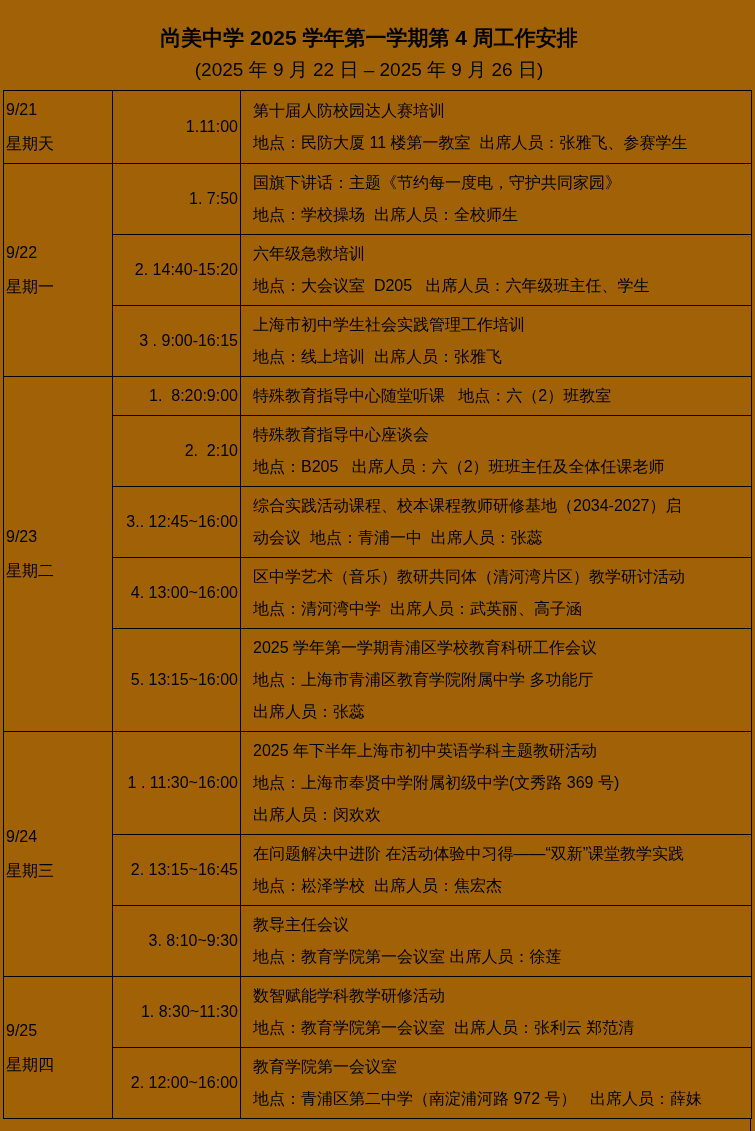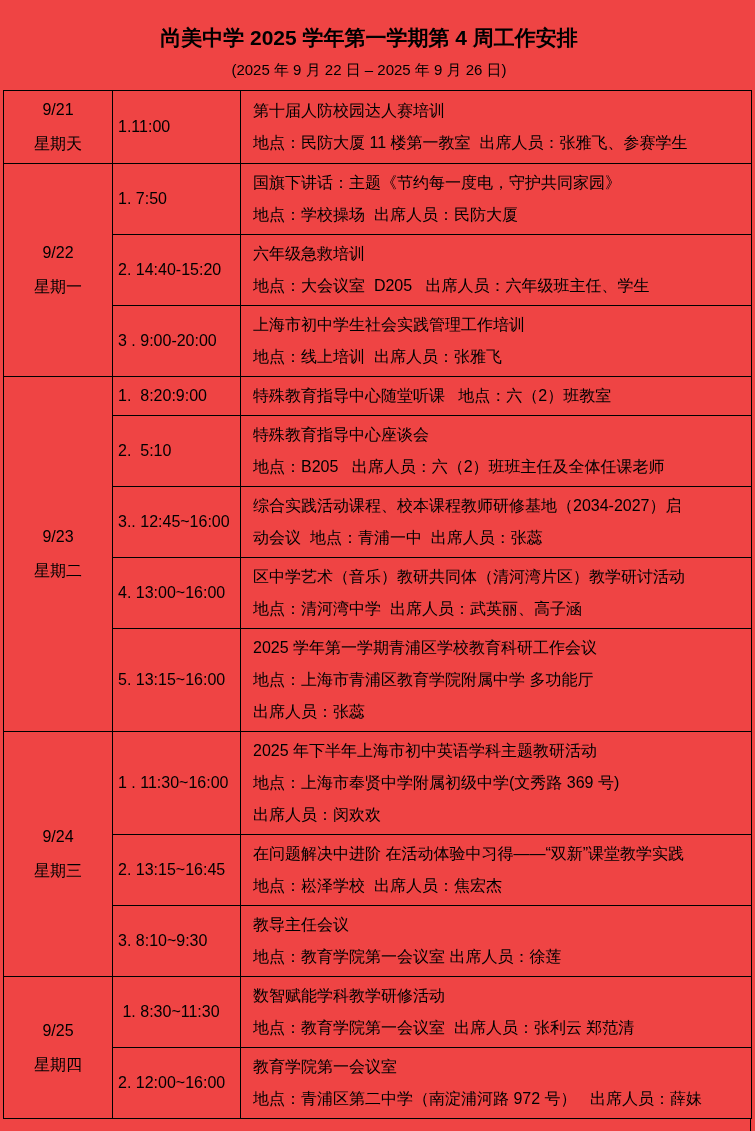--- a/index.html
+++ b/index.html
@@ -14,7 +14,7 @@
     height: 1131px;
     padding: 24px 20px 0 3px;
     overflow: hidden;
-    background: #ef4444;
+    background: #a16207;
   }
   .doc-title {
     text-align: center;

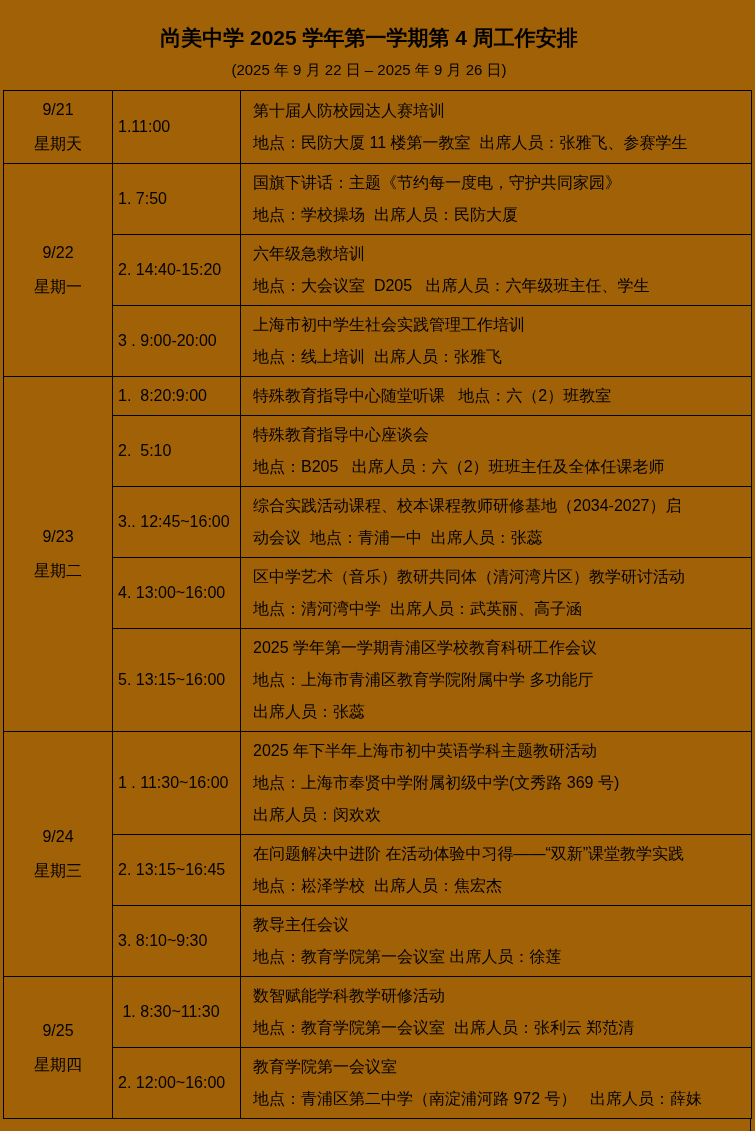--- a/index.html
+++ b/index.html
@@ -24,7 +24,7 @@
   }
   .doc-subtitle {
     text-align: center;
-    font-size: 15px;
+    font-size: 19px;
     line-height: 24px;
     margin-top: 6px;
     margin-bottom: 8px;

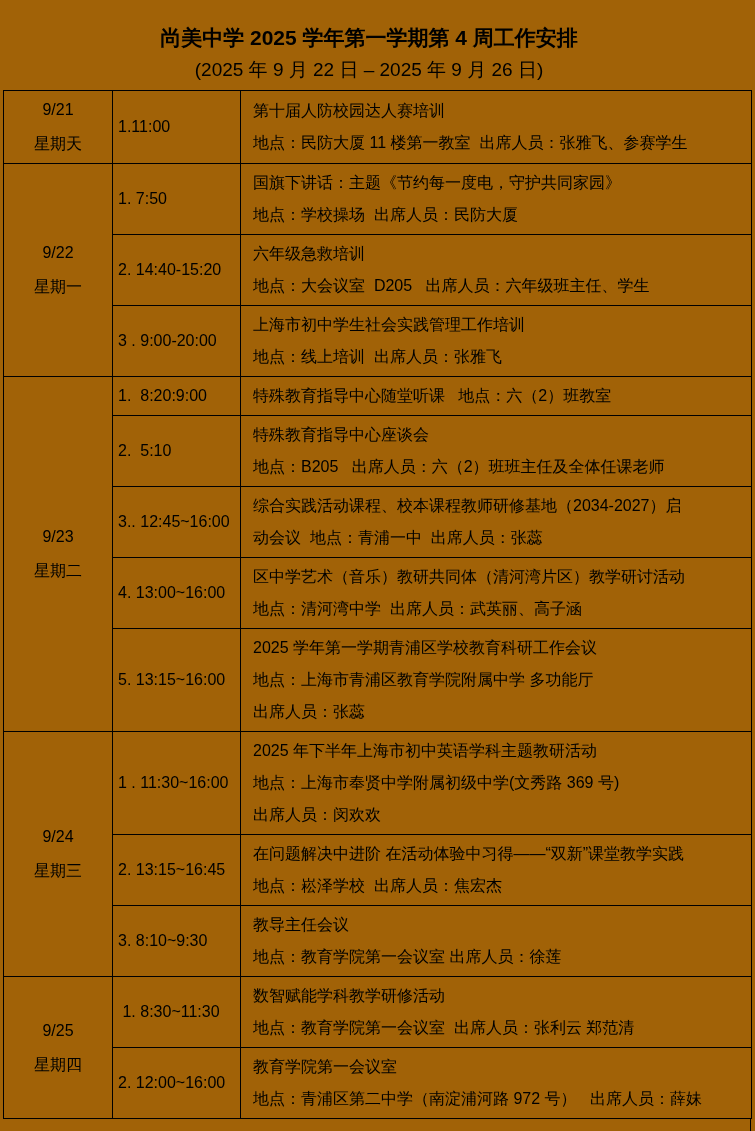--- a/index.html
+++ b/index.html
@@ -44,7 +44,6 @@
   col.c-time { width: 128px; }
   col.c-content { width: 511px; }
   td.date-cell {
-    text-align: center;
     padding: 2px 2px;
   }
   td.date-cell div { line-height: 34px; }

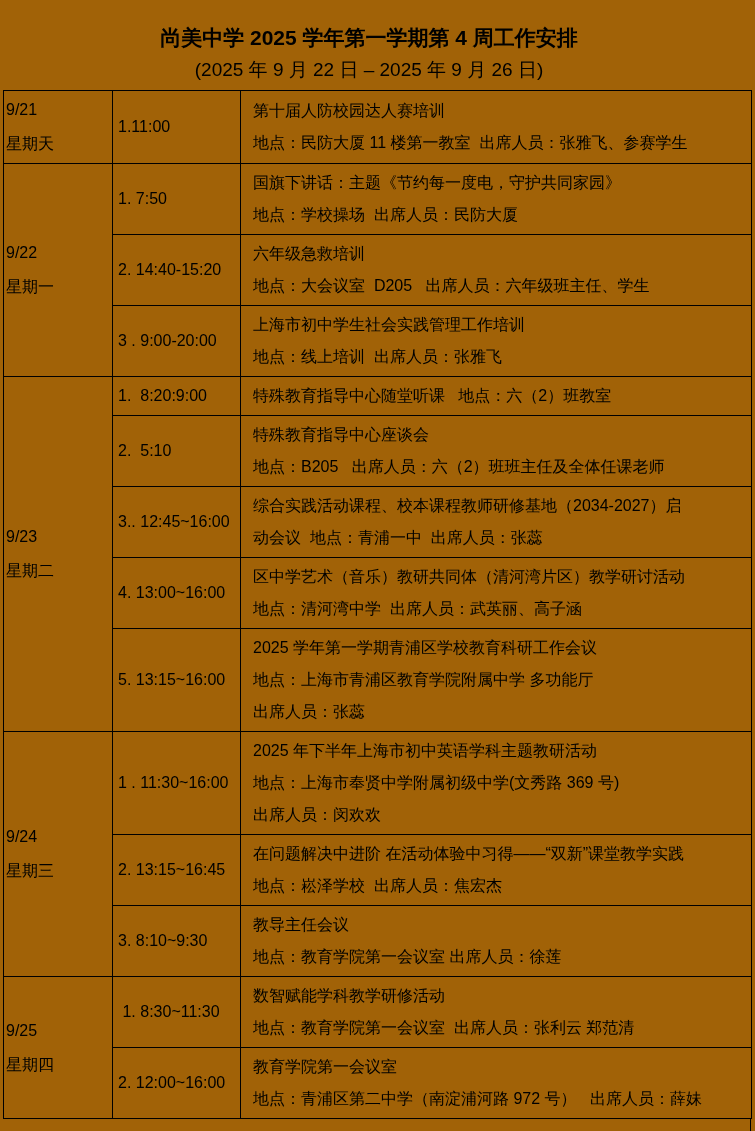--- a/index.html
+++ b/index.html
@@ -51,6 +51,7 @@
     padding: 3px 2px 3px 5px;
     line-height: 30px;
     white-space: pre-wrap;
+    text-align: right;
   }
   td.content-cell {
     padding: 3px 4px 3px 12px;

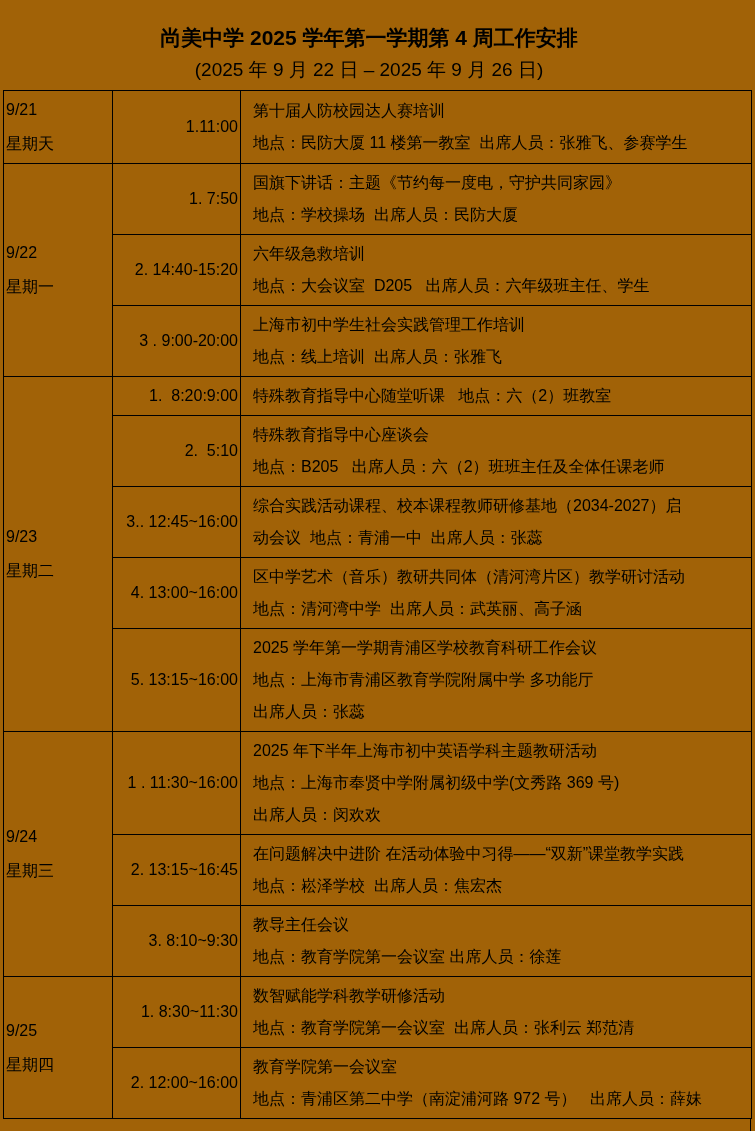--- a/index.html
+++ b/index.html
@@ -99,7 +99,7 @@
           <td class="time-cell">1. 7:50</td>
           <td class="content-cell">
             <div class="content-line">国旗下讲话：主题《节约每一度电，守护共同家园》</div>
-            <div class="content-line">地点：学校操场  出席人员：民防大厦</div>
+            <div class="content-line">地点：学校操场  出席人员：全校师生</div>
           </td>
         </tr>
         <tr>

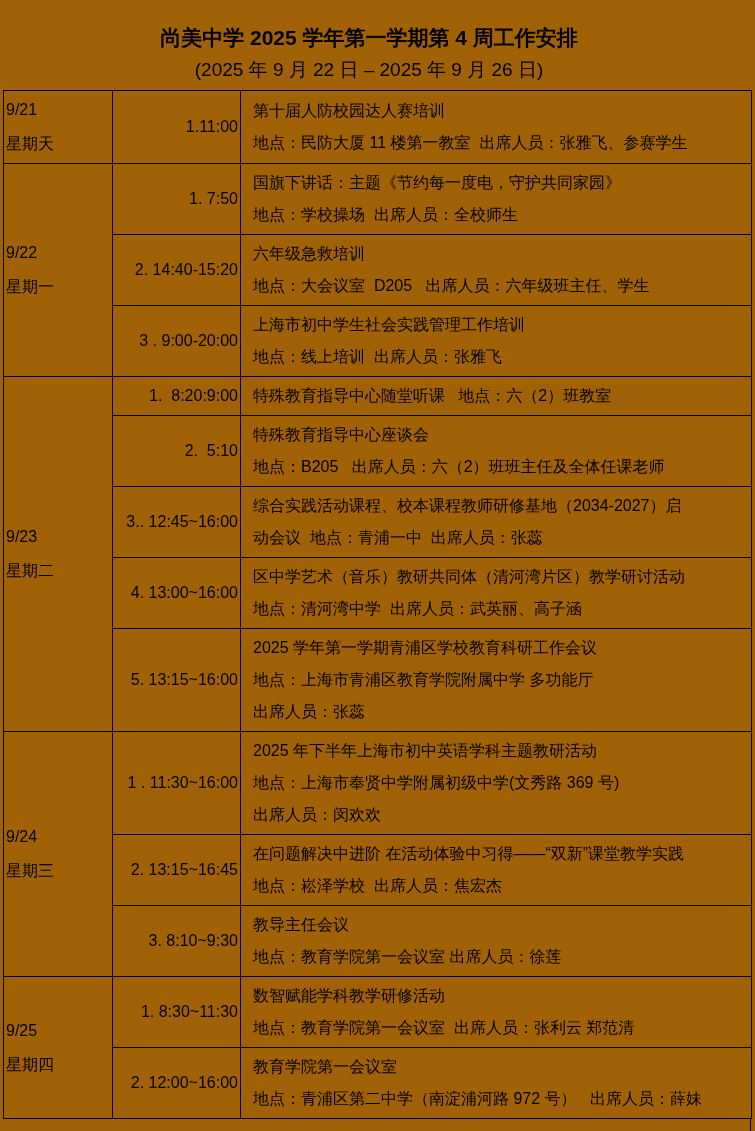--- a/index.html
+++ b/index.html
@@ -110,7 +110,7 @@
           </td>
         </tr>
         <tr>
-          <td class="time-cell">3 . 9:00-20:00</td>
+          <td class="time-cell">3 . 9:00-16:15</td>
           <td class="content-cell">
             <div class="content-line">上海市初中学生社会实践管理工作培训</div>
             <div class="content-line">地点：线上培训  出席人员：张雅飞</div>

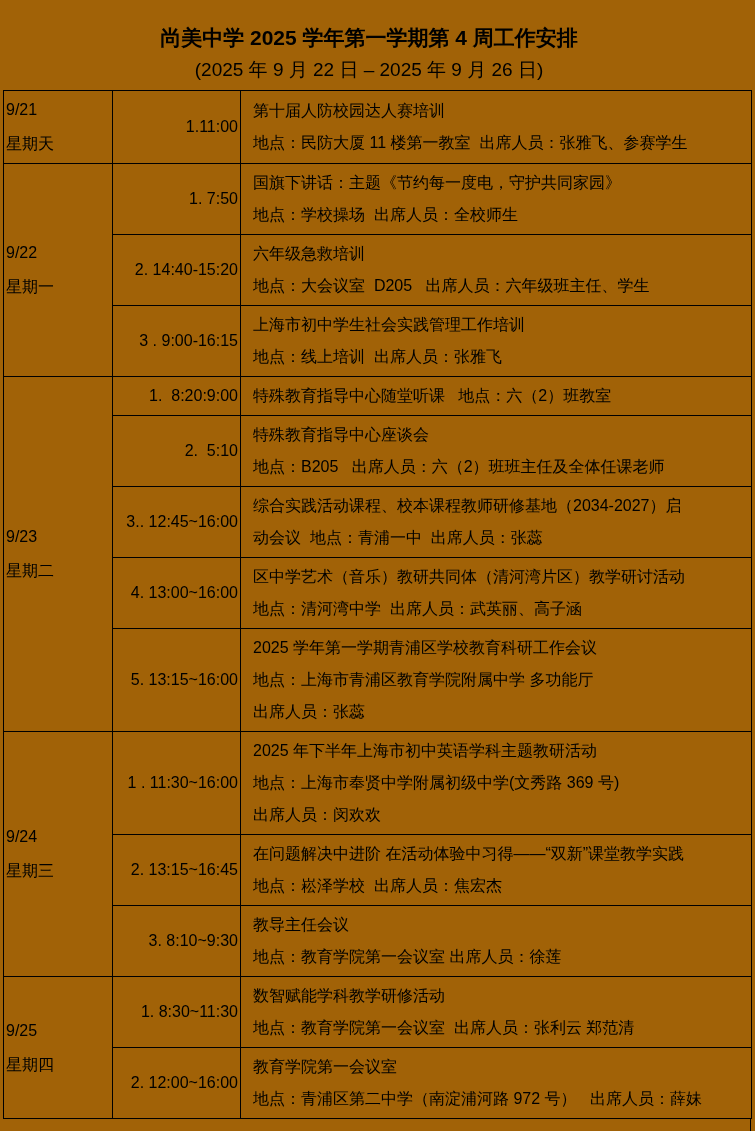--- a/index.html
+++ b/index.html
@@ -127,7 +127,7 @@
           </td>
         </tr>
         <tr>
-          <td class="time-cell">2.  5:10</td>
+          <td class="time-cell">2.  2:10</td>
           <td class="content-cell">
             <div class="content-line">特殊教育指导中心座谈会</div>
             <div class="content-line">地点：B205   出席人员：六（2）班班主任及全体任课老师</div>

